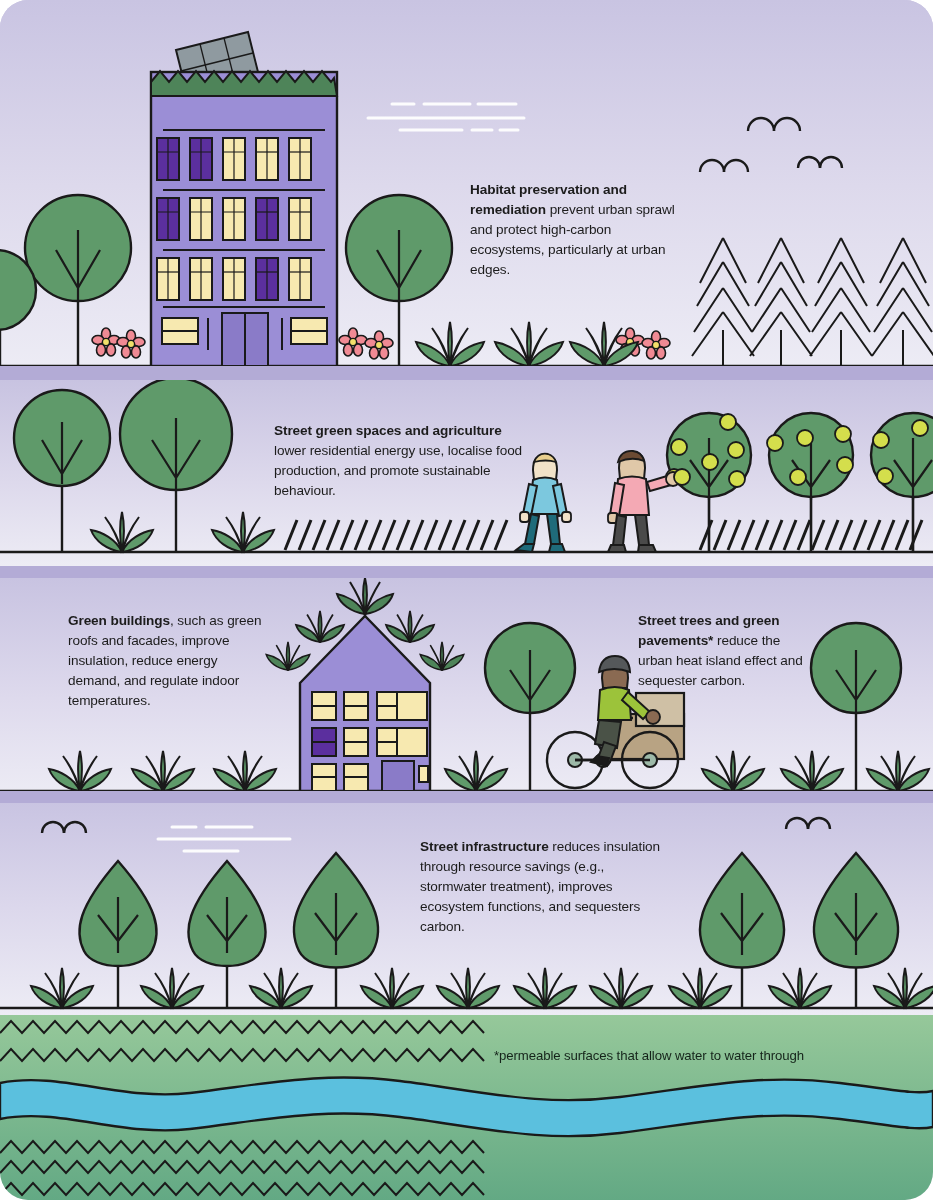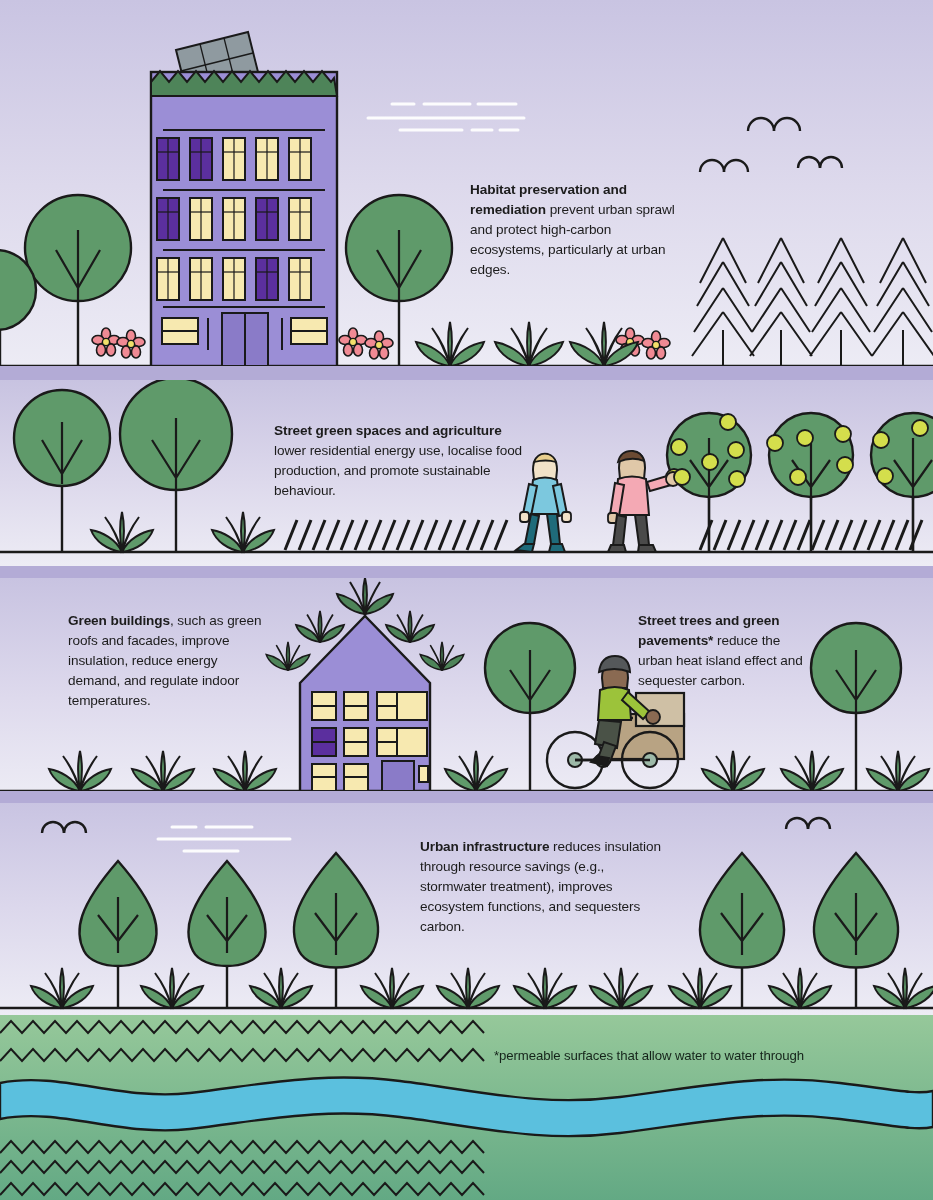--- a/index.html
+++ b/index.html
@@ -4,7 +4,7 @@
 <style>
   html,body{margin:0;padding:0;background:#fff;}
   body{font-family:"Liberation Sans",sans-serif;}
-  #page{position:relative;width:933px;height:1200px;overflow:hidden;background:#e9e7f2;}
+  #page{position:relative;width:933px;height:1200px;overflow:hidden;background:#e9e7f2;border-radius:28px;}
   .panel{position:absolute;left:0;width:933px;overflow:hidden;}
   
   .sky1{background:linear-gradient(#c9c4e2 0%,#d9d6ea 45%,#eceaf4 100%);}

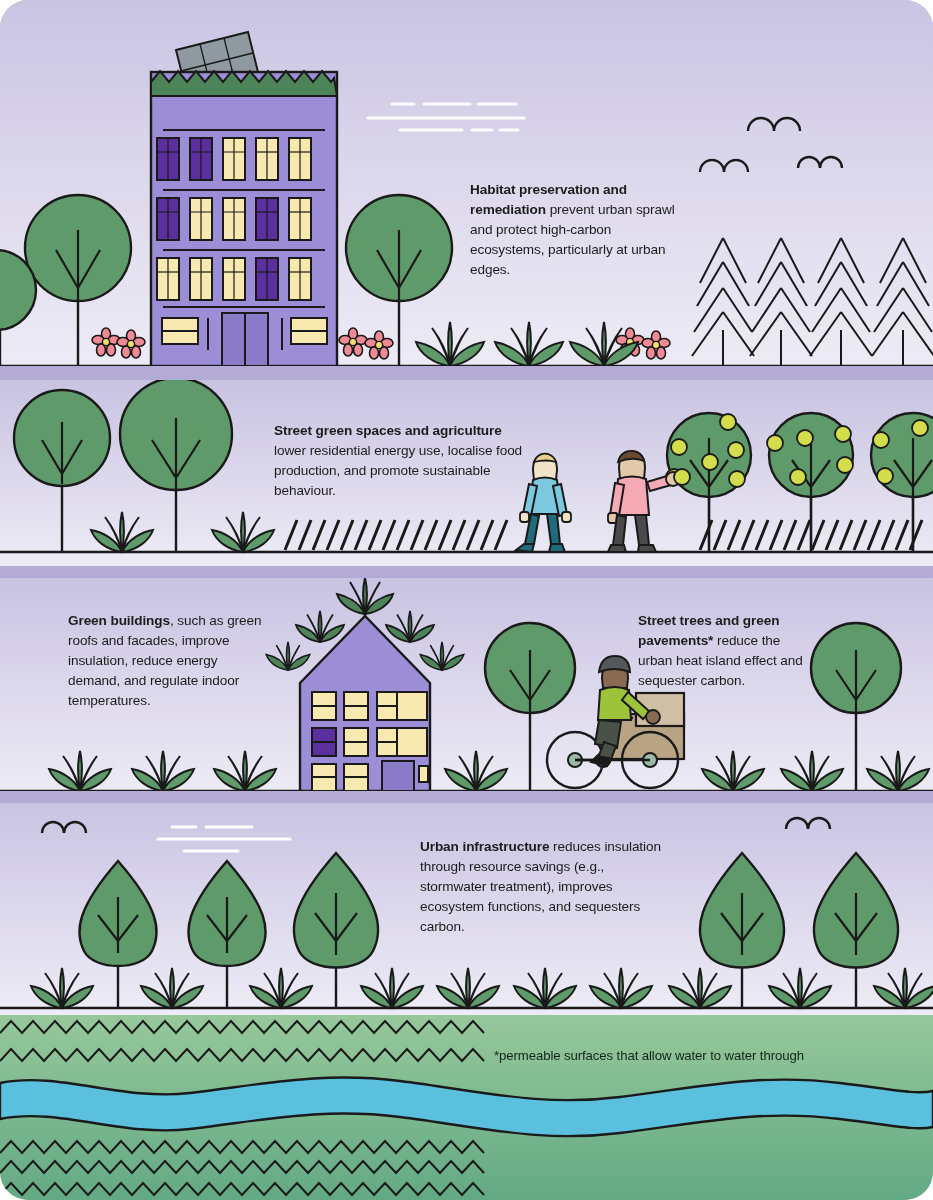--- a/index.html
+++ b/index.html
@@ -738,7 +738,7 @@
   </div>
 
   <div class="txt" style="left:420px;top:837px;width:250px;">
-    <b>Urban infrastructure</b><span> reduces insulation through resource savings (e.g., stormwater treatment), improves ecosystem functions, and sequesters carbon.</span>
+    <b>Street infrastructure</b><span> reduces insulation through resource savings (e.g., stormwater treatment), improves ecosystem functions, and sequesters carbon.</span>
   </div>
 
   <div class="panel" style="top:1015px;height:185px;">

